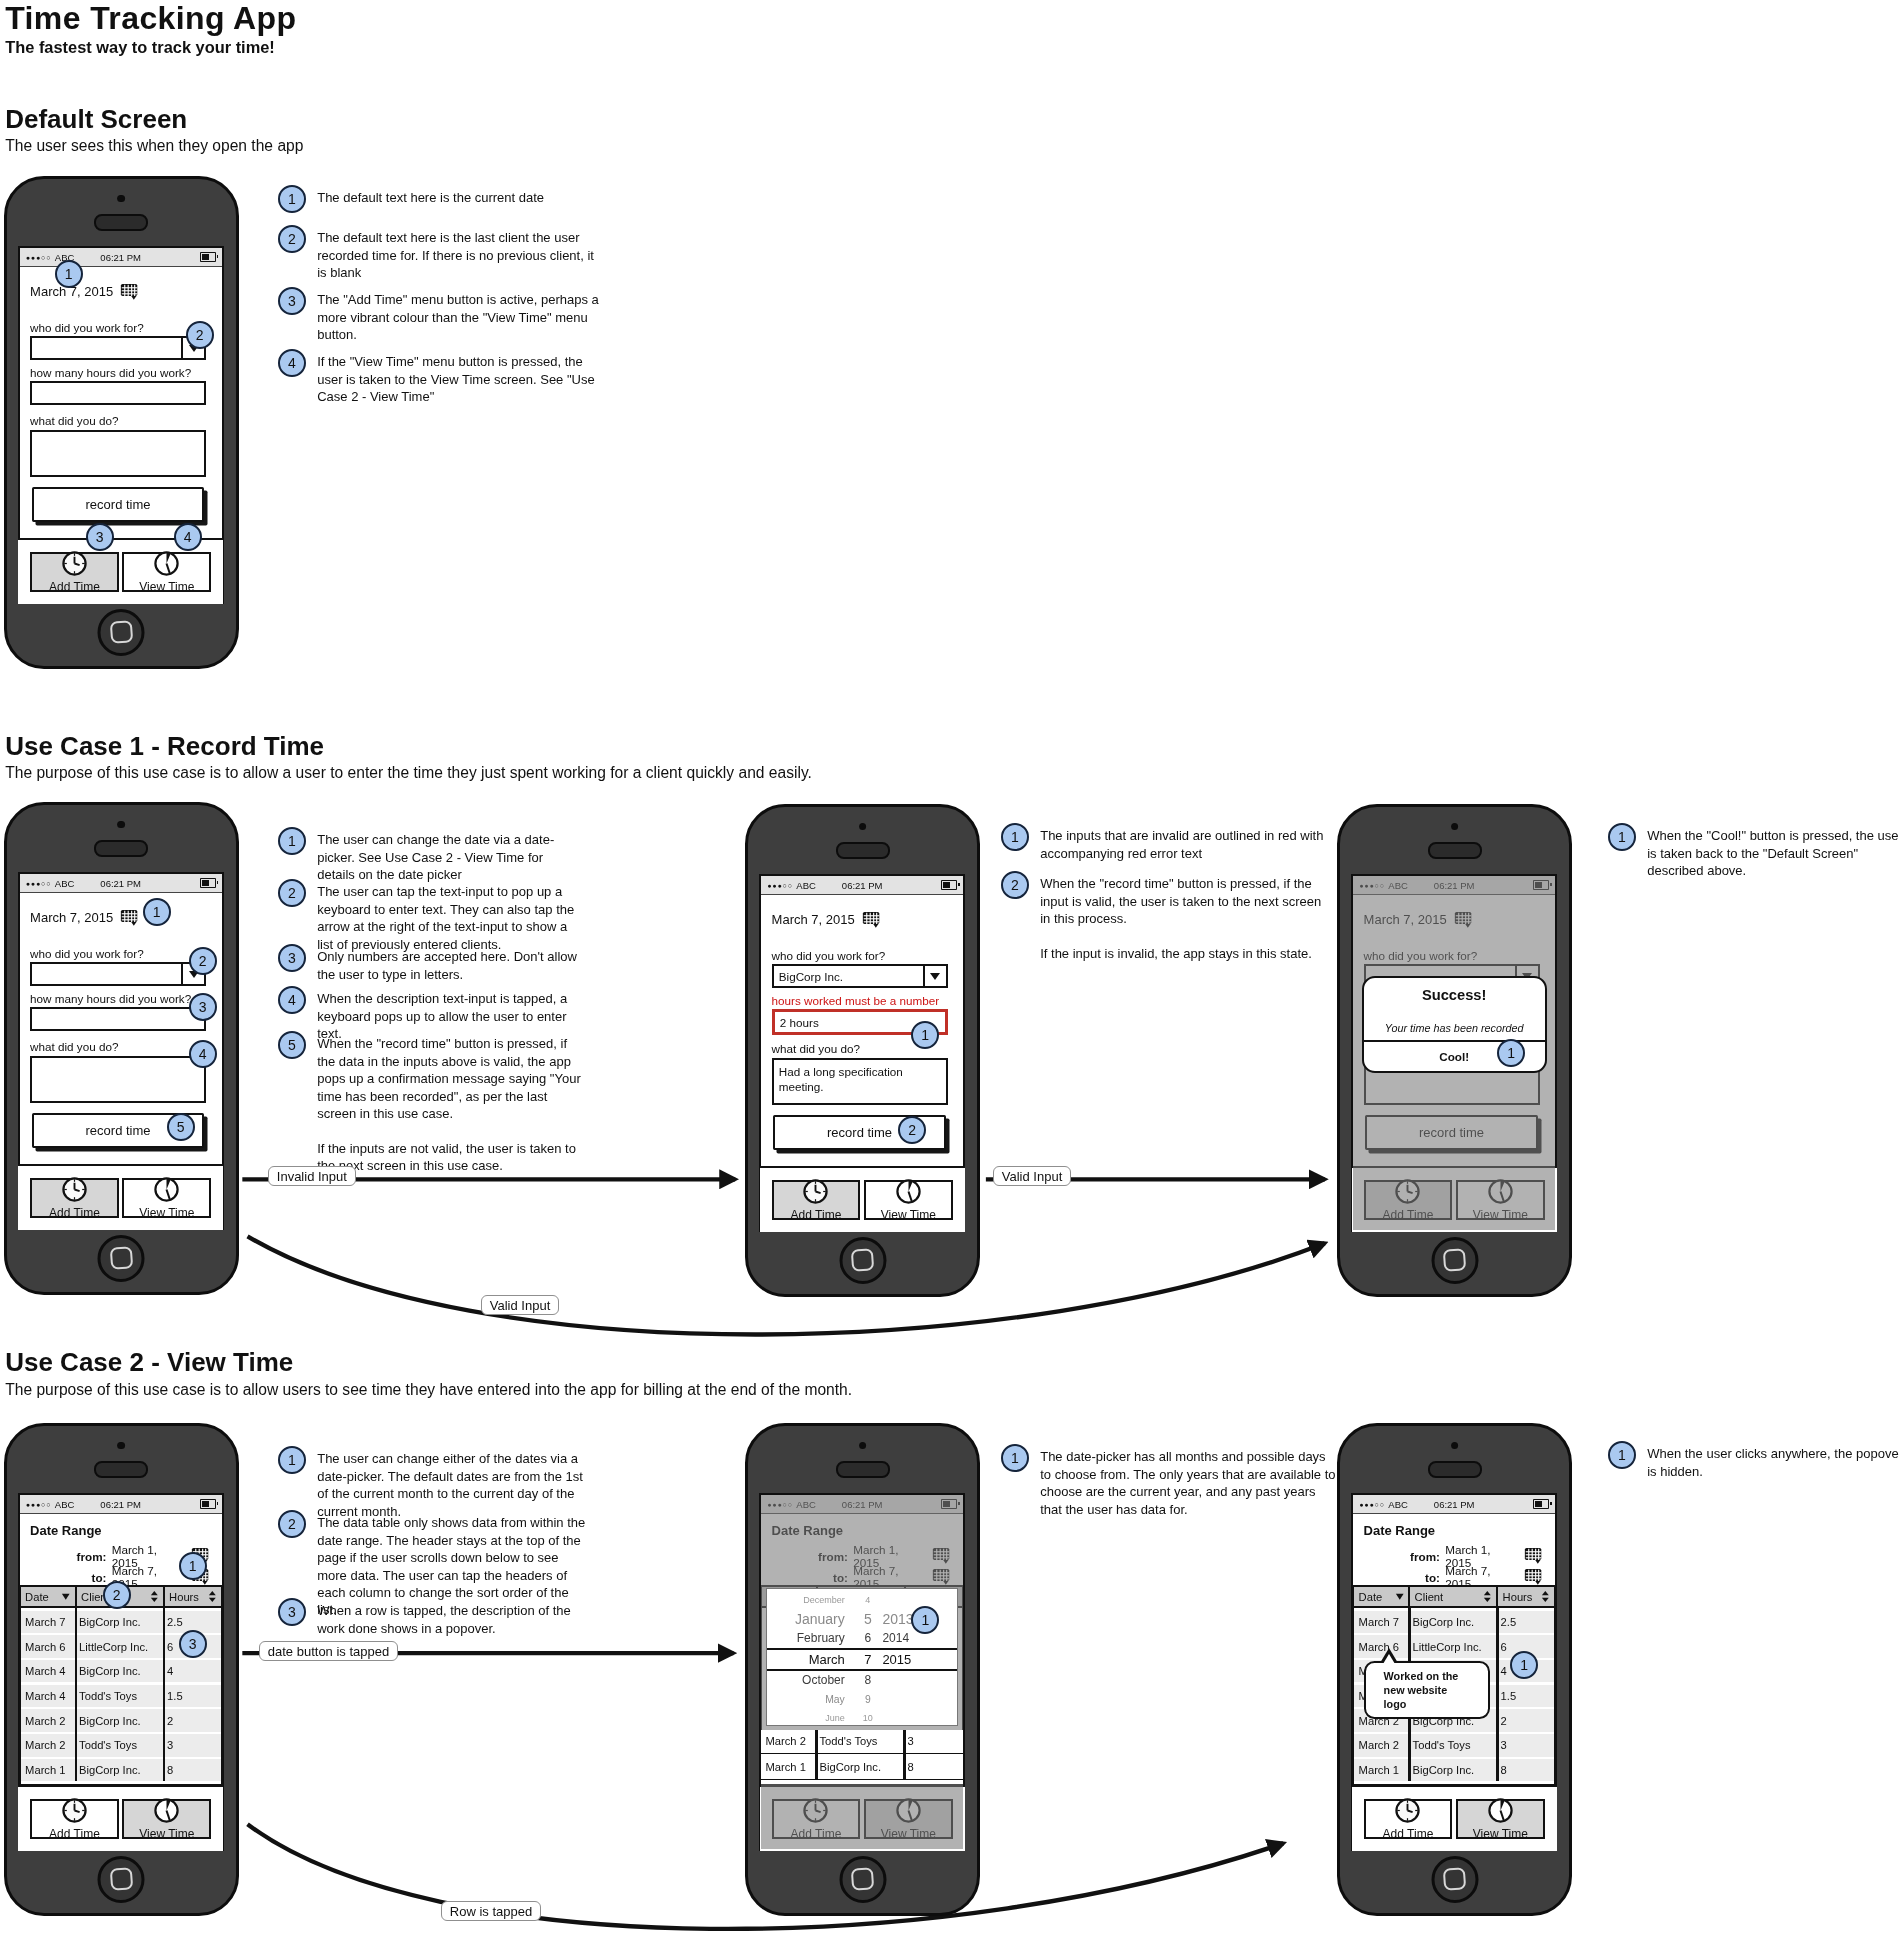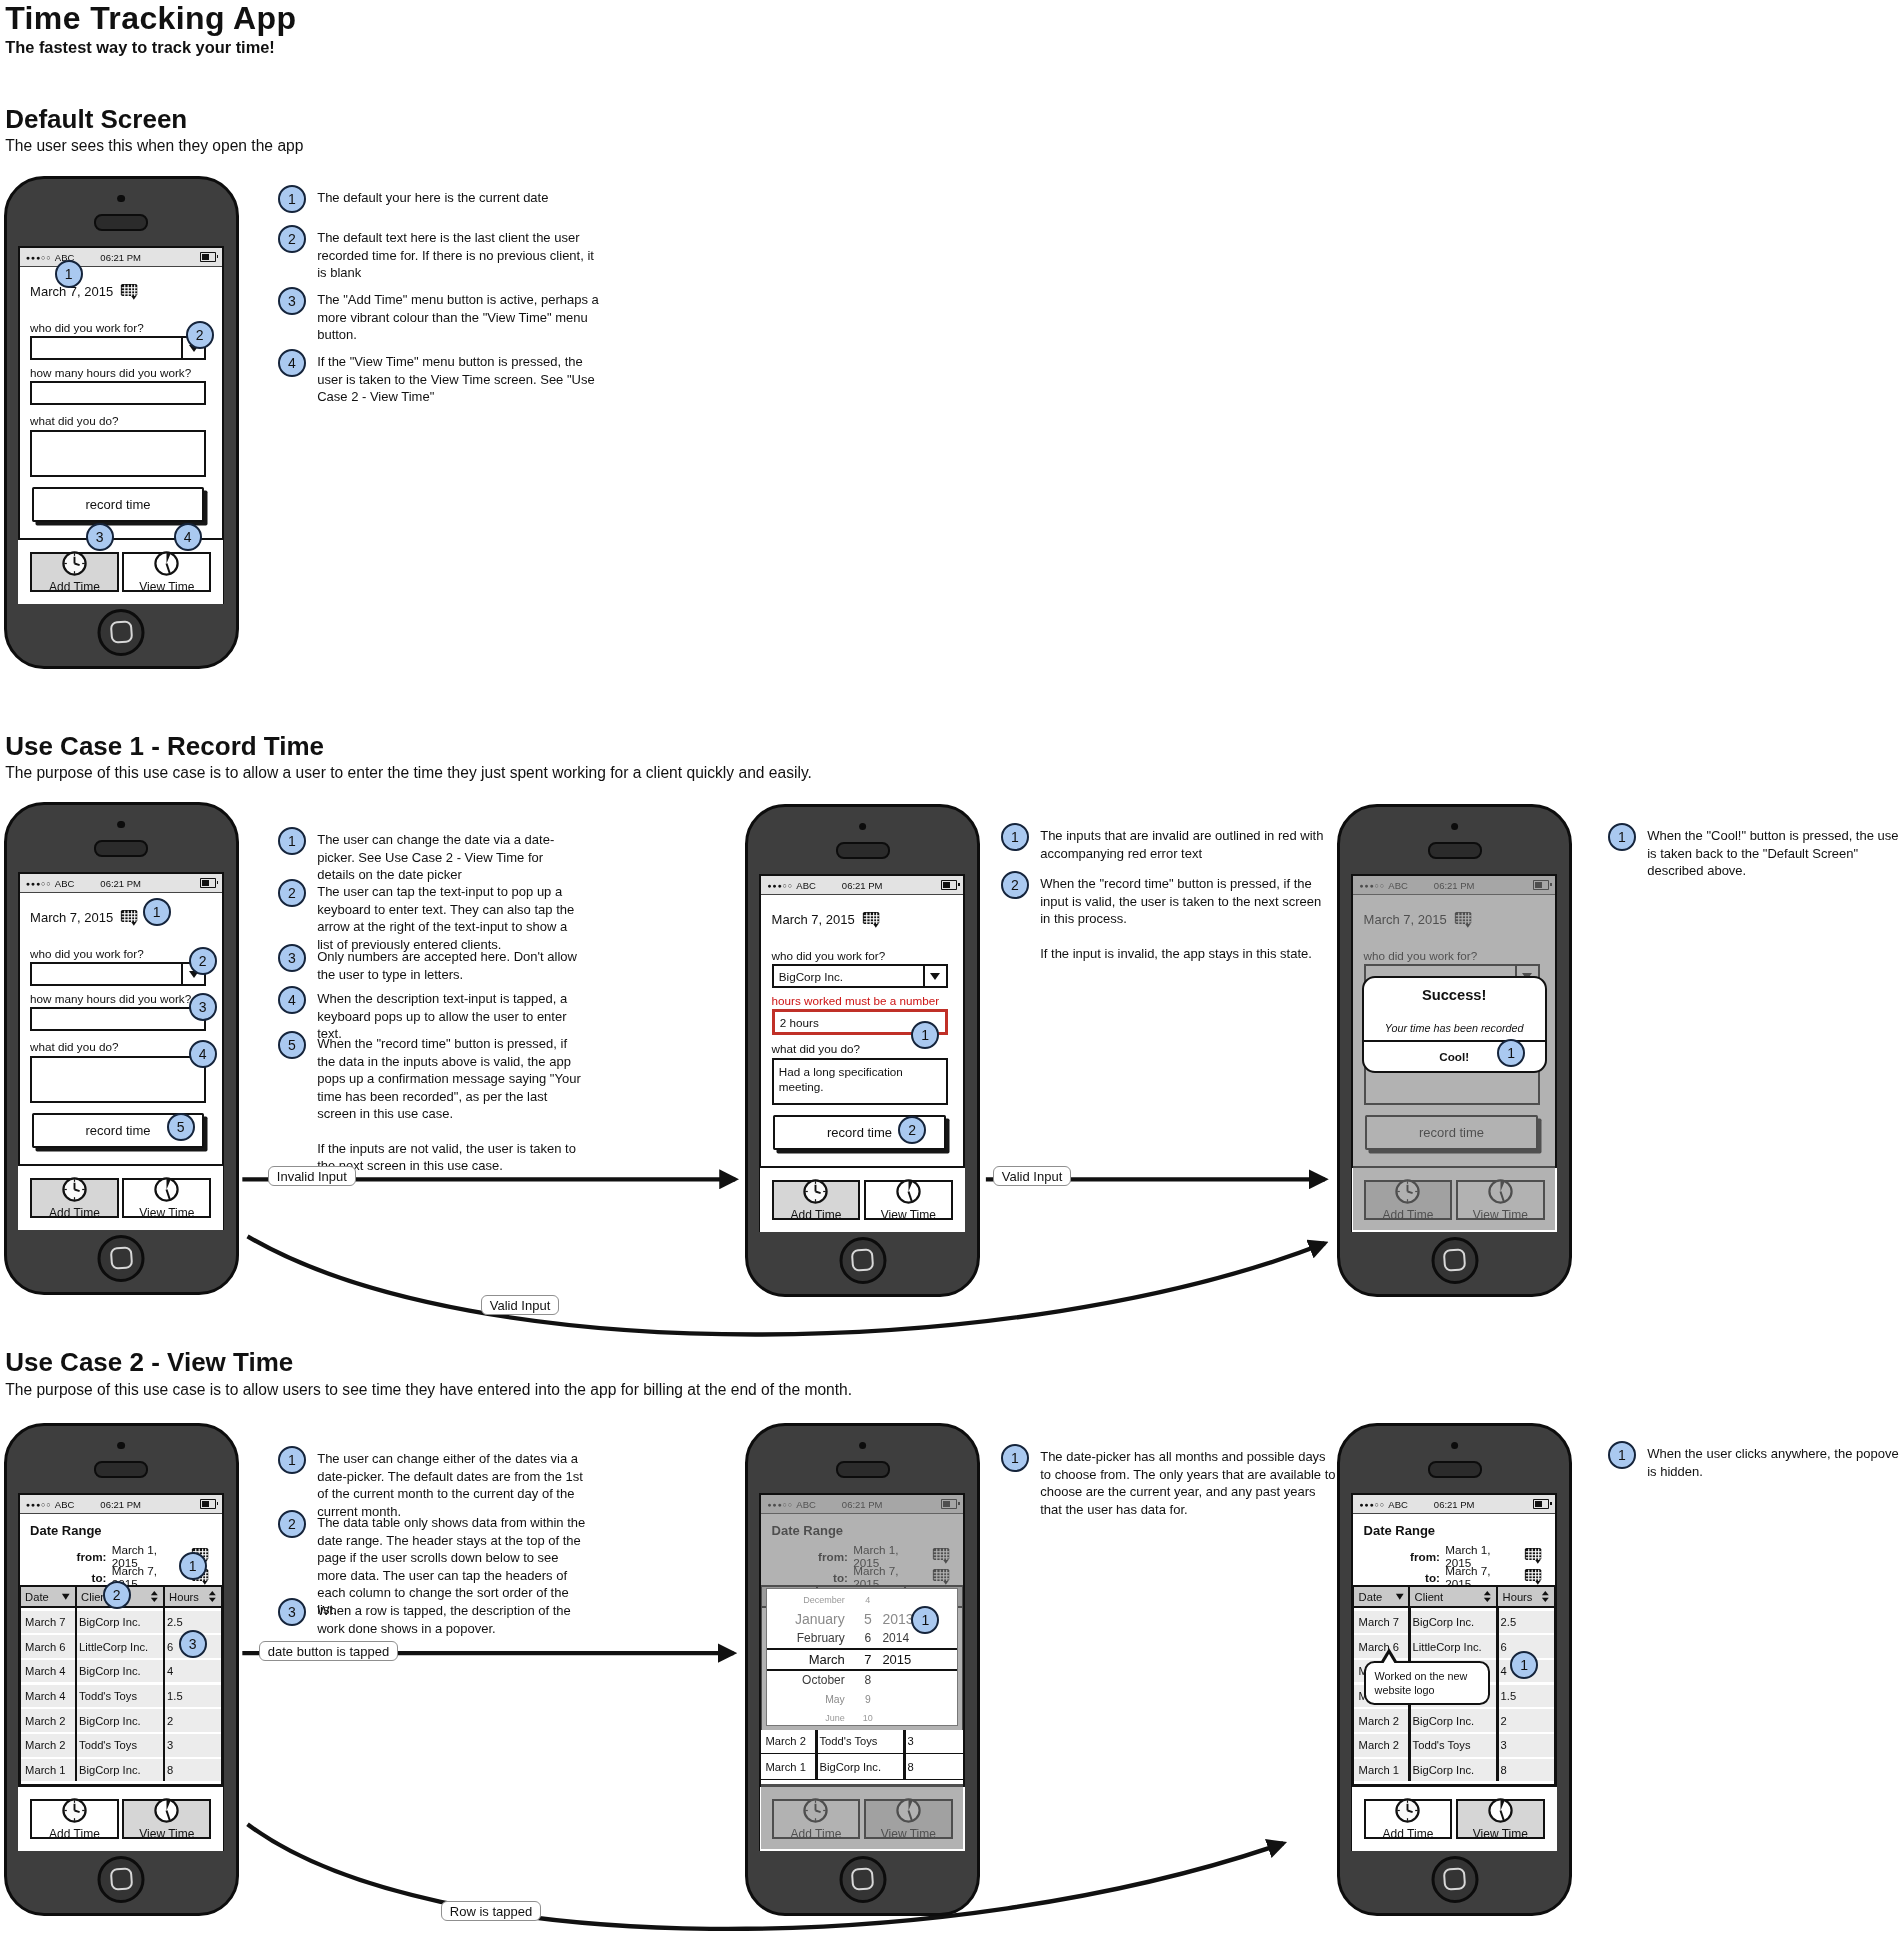--- a/index.html
+++ b/index.html
@@ -184,7 +184,7 @@
 
   <div class="ann" style="left:278px;top:185px;width:329px;">
     <div class="badge" style="position:static;flex:0 0 auto;">1</div>
-    <div class="atext" style="width:285px;">The default your here is the current date</div>
+    <div class="atext" style="width:285px;">The default text here is the current date</div>
   </div>
   <div class="ann" style="left:278px;top:225px;width:329px;">
     <div class="badge" style="position:static;flex:0 0 auto;">2</div>

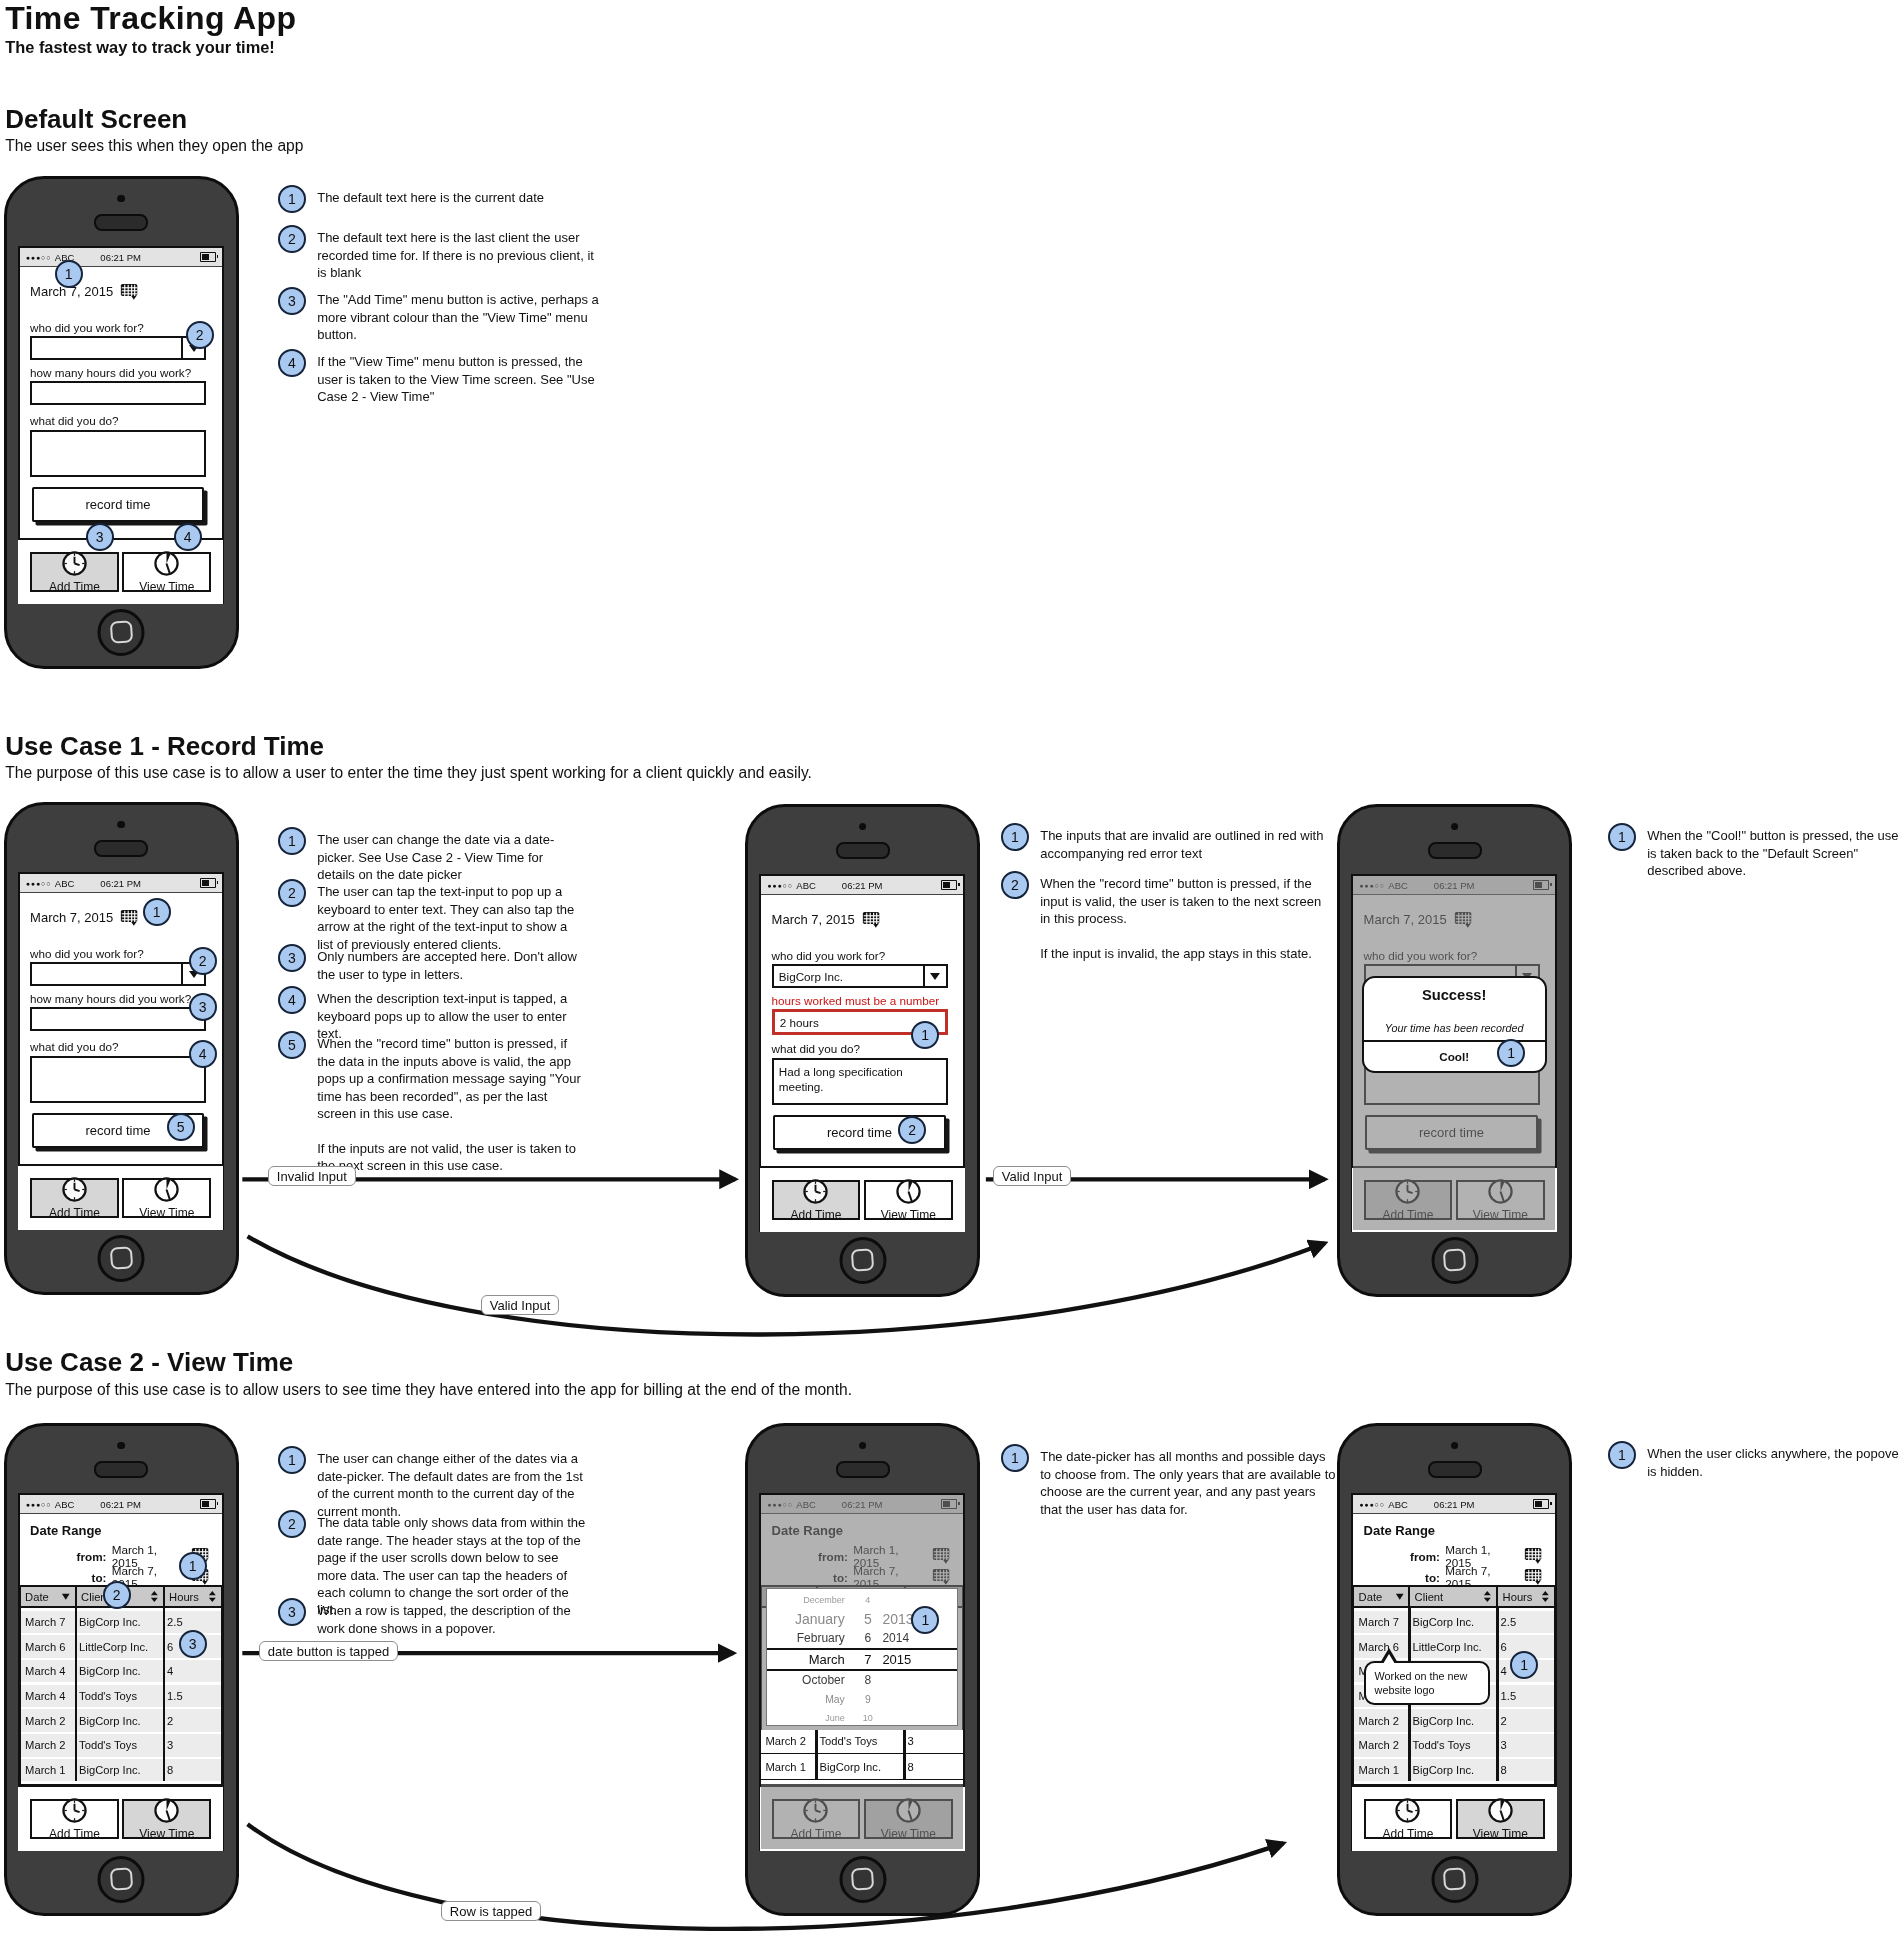--- a/index.html
+++ b/index.html
@@ -75,7 +75,7 @@
   .prow.sel{border-top:2.6px solid #111;border-bottom:2.6px solid #111;box-sizing:content-box;background:#fff;font-size:13px;}
   .strip{position:absolute;left:0;right:0;top:235px;height:54px;background:#fff;z-index:6;}
   
-  .bubble{position:absolute;left:10.4px;top:166px;width:126px;background:#fff;border:2.6px solid #111;border-radius:10.4px;padding:6px 9px;font-size:10.8px;line-height:1.3;z-index:6;box-sizing:border-box;}
+  .bubble{position:absolute;left:10.4px;top:166px;width:126px;background:#fff;border:2.6px solid #111;border-radius:10.4px;padding:6px 18px;font-size:10.8px;line-height:1.3;z-index:6;box-sizing:border-box;font-weight:bold;}
   .bubble .tail{position:absolute;top:-14.7px;left:14px;width:0;height:0;border-left:9.5px solid transparent;border-right:9.5px solid transparent;border-bottom:15.6px solid #111;}
   .bubble .tail2{position:absolute;top:-8.6px;left:17.3px;width:0;height:0;border-left:6px solid transparent;border-right:6px solid transparent;border-bottom:10.4px solid #fff;}
   

